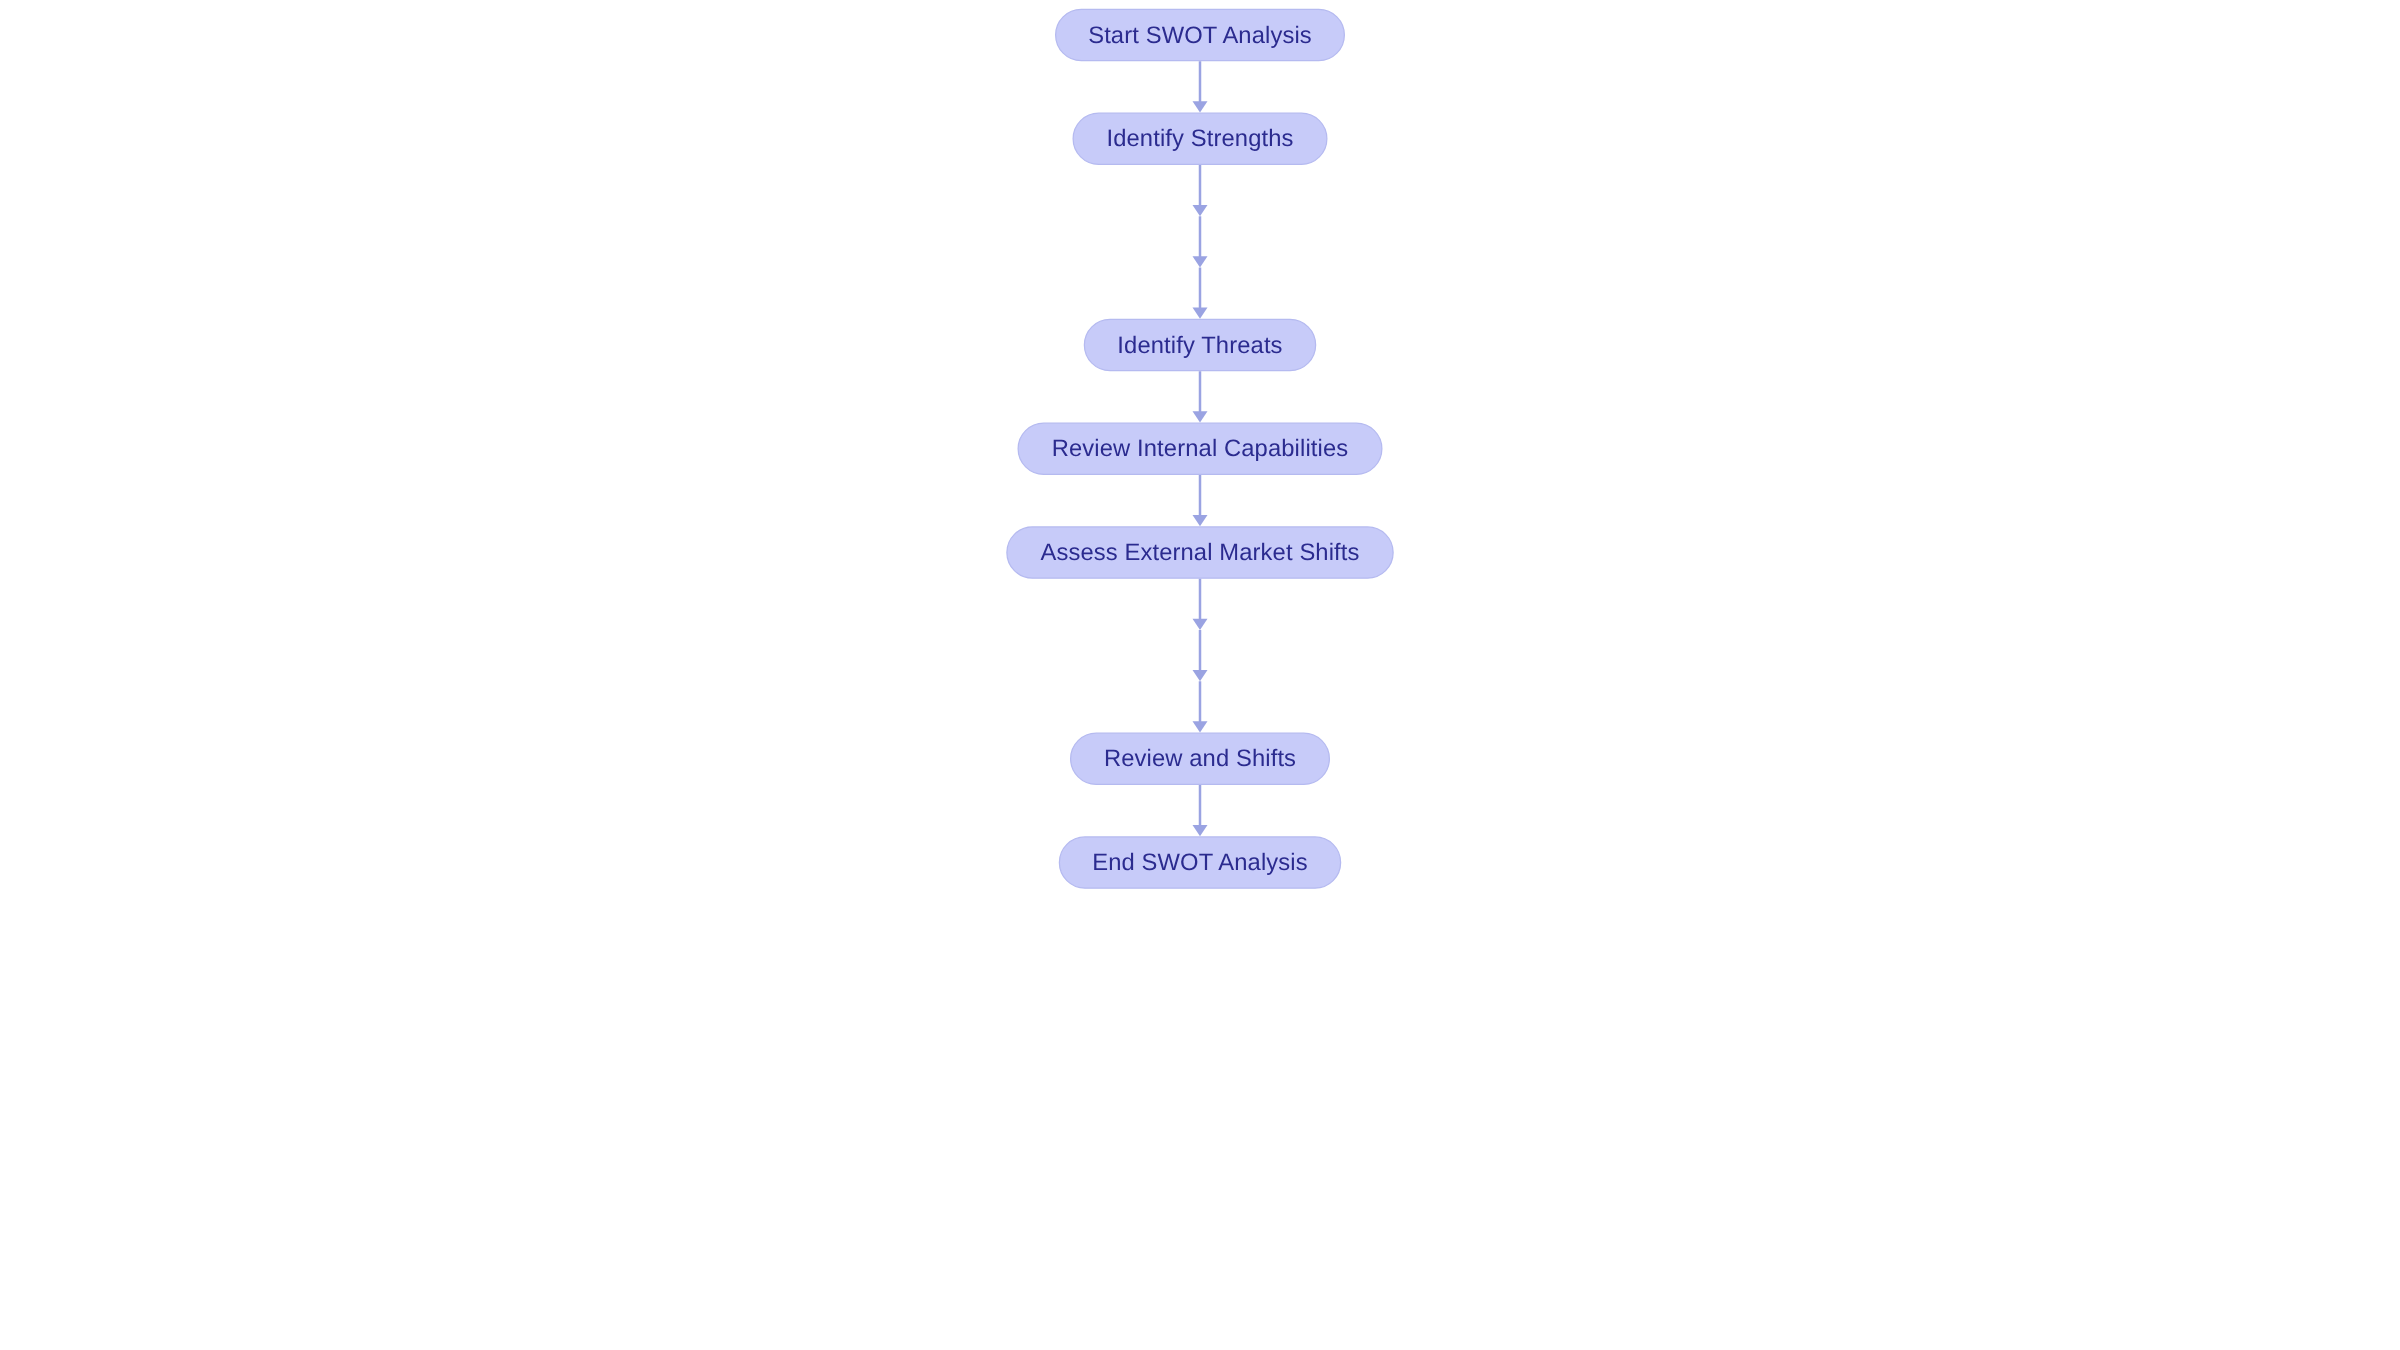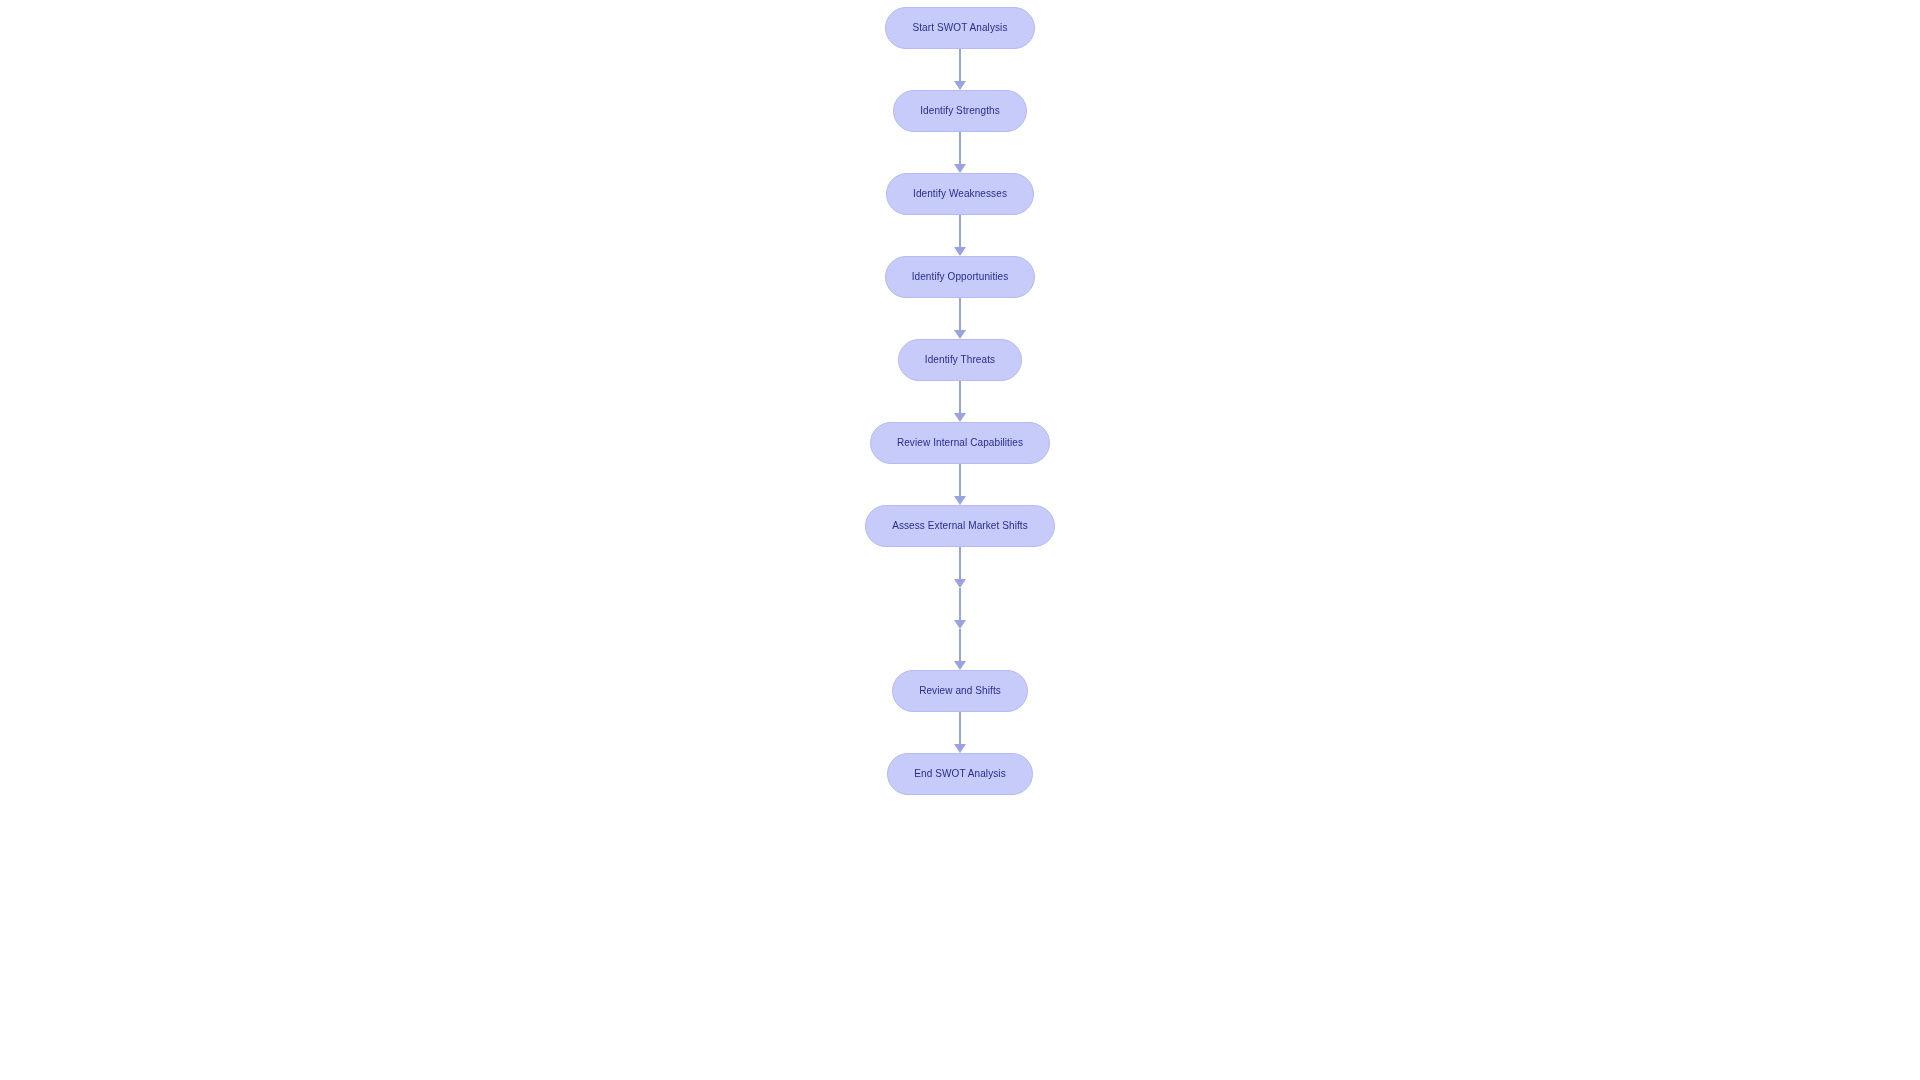--- a/index.html
+++ b/index.html
@@ -39,7 +39,7 @@
     background: #c7cbf9;
     border: 1px solid #b5baf0;
     color: #2b2b8f;
-    font-size: 10px;
+    font-size: 19px;
     font-family: "Liberation Sans", sans-serif;
     letter-spacing: 0.1px;
     display: flex;

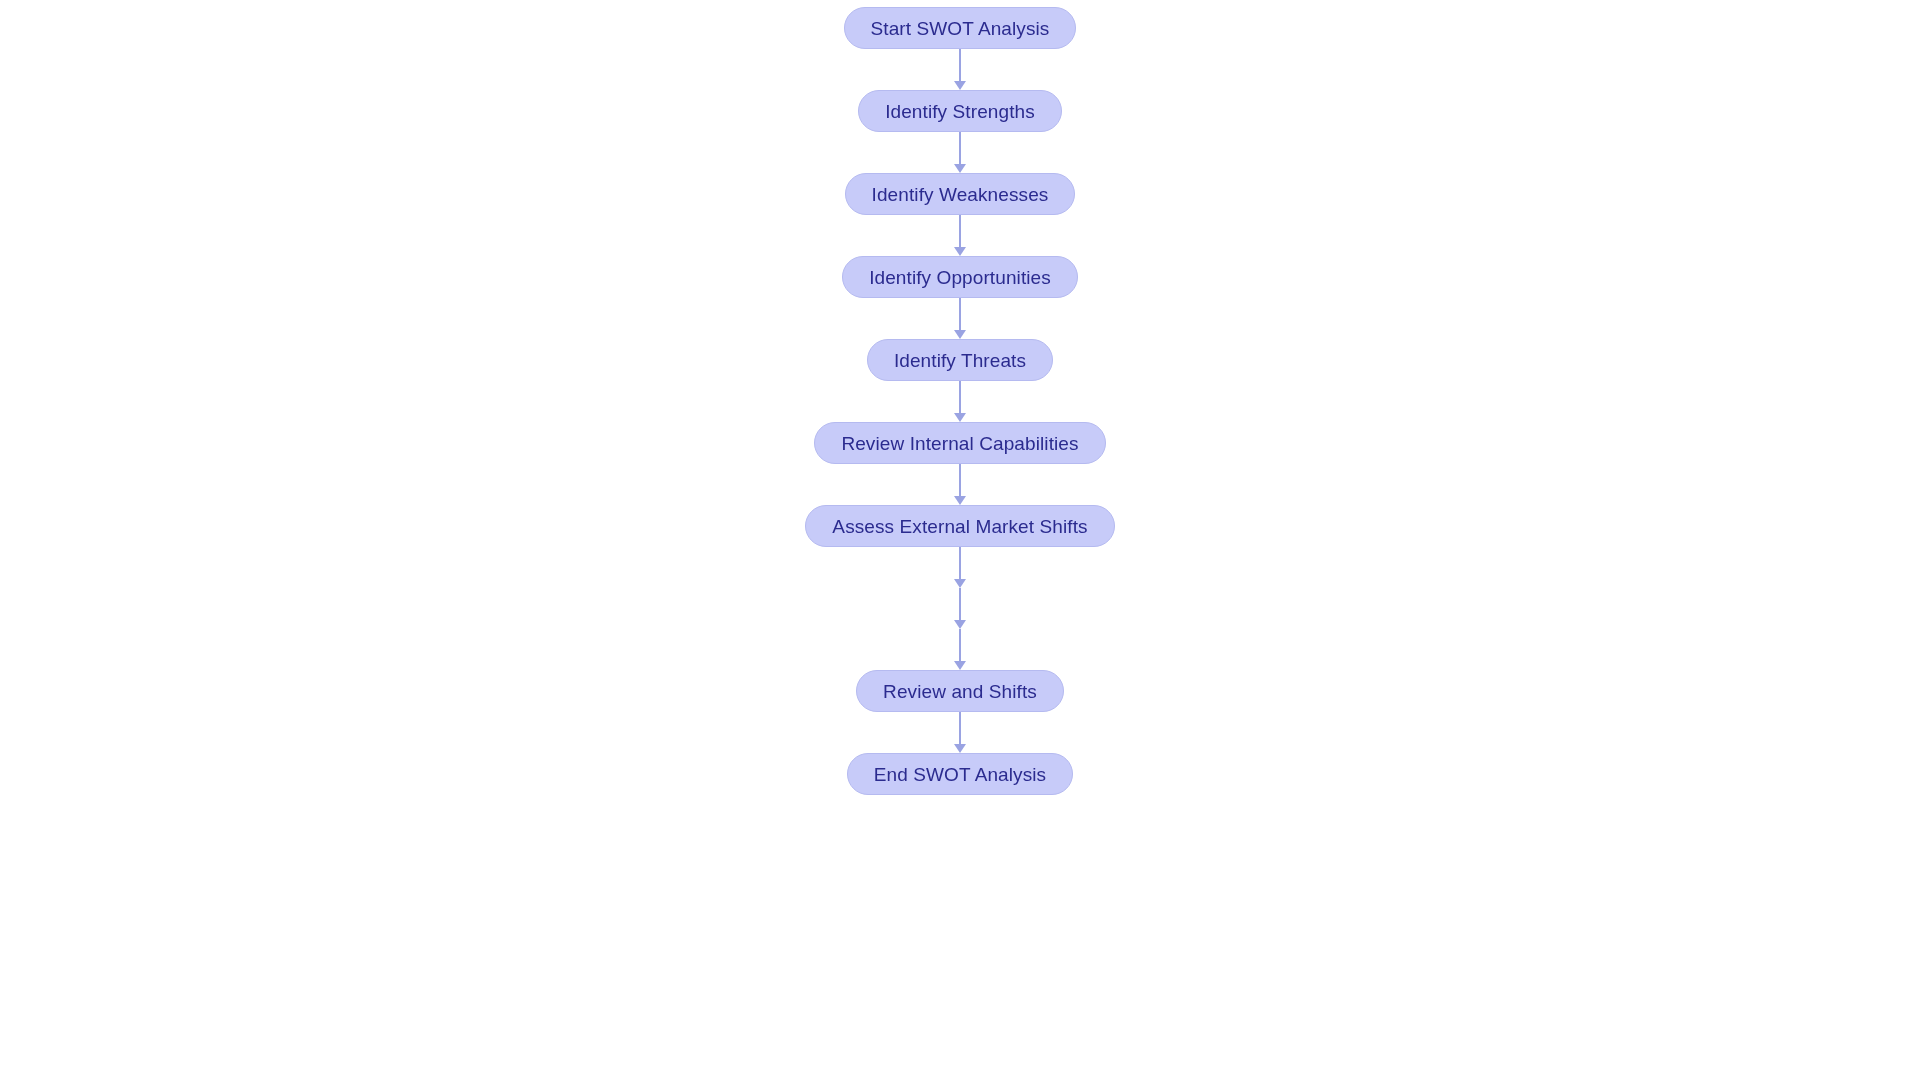--- a/index.html
+++ b/index.html
@@ -100,9 +100,6 @@
       <div class="conn-head"></div>
     </div>
 
-    <div class="flow-node">
-      <span>Identify Weaknesses</span>
-    </div>
     <div class="flow-connector">
       <div class="conn-line"></div>
       <div class="conn-head"></div>

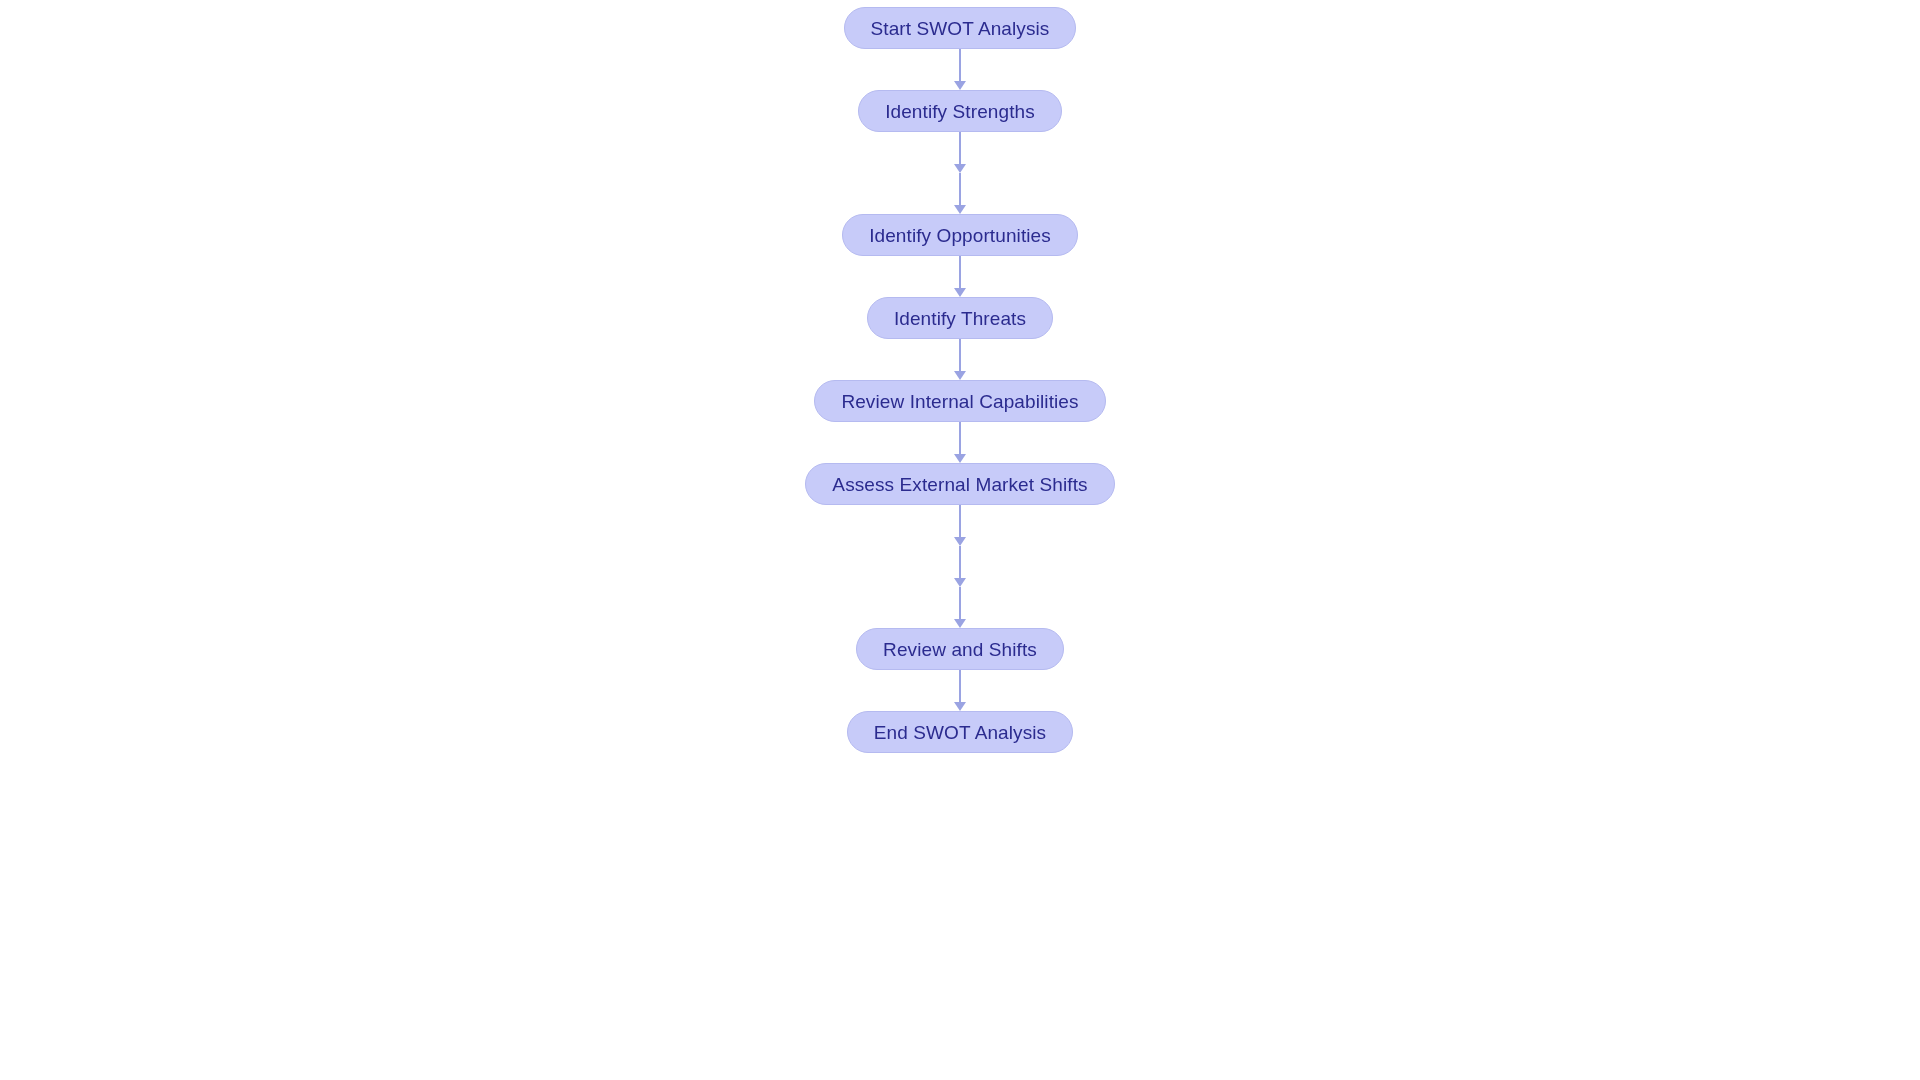--- a/index.html
+++ b/index.html
@@ -105,9 +105,6 @@
       <div class="conn-head"></div>
     </div>
 
-    <div class="flow-node">
-      <span>Identify Opportunities</span>
-    </div>
     <div class="flow-connector">
       <div class="conn-line"></div>
       <div class="conn-head"></div>

